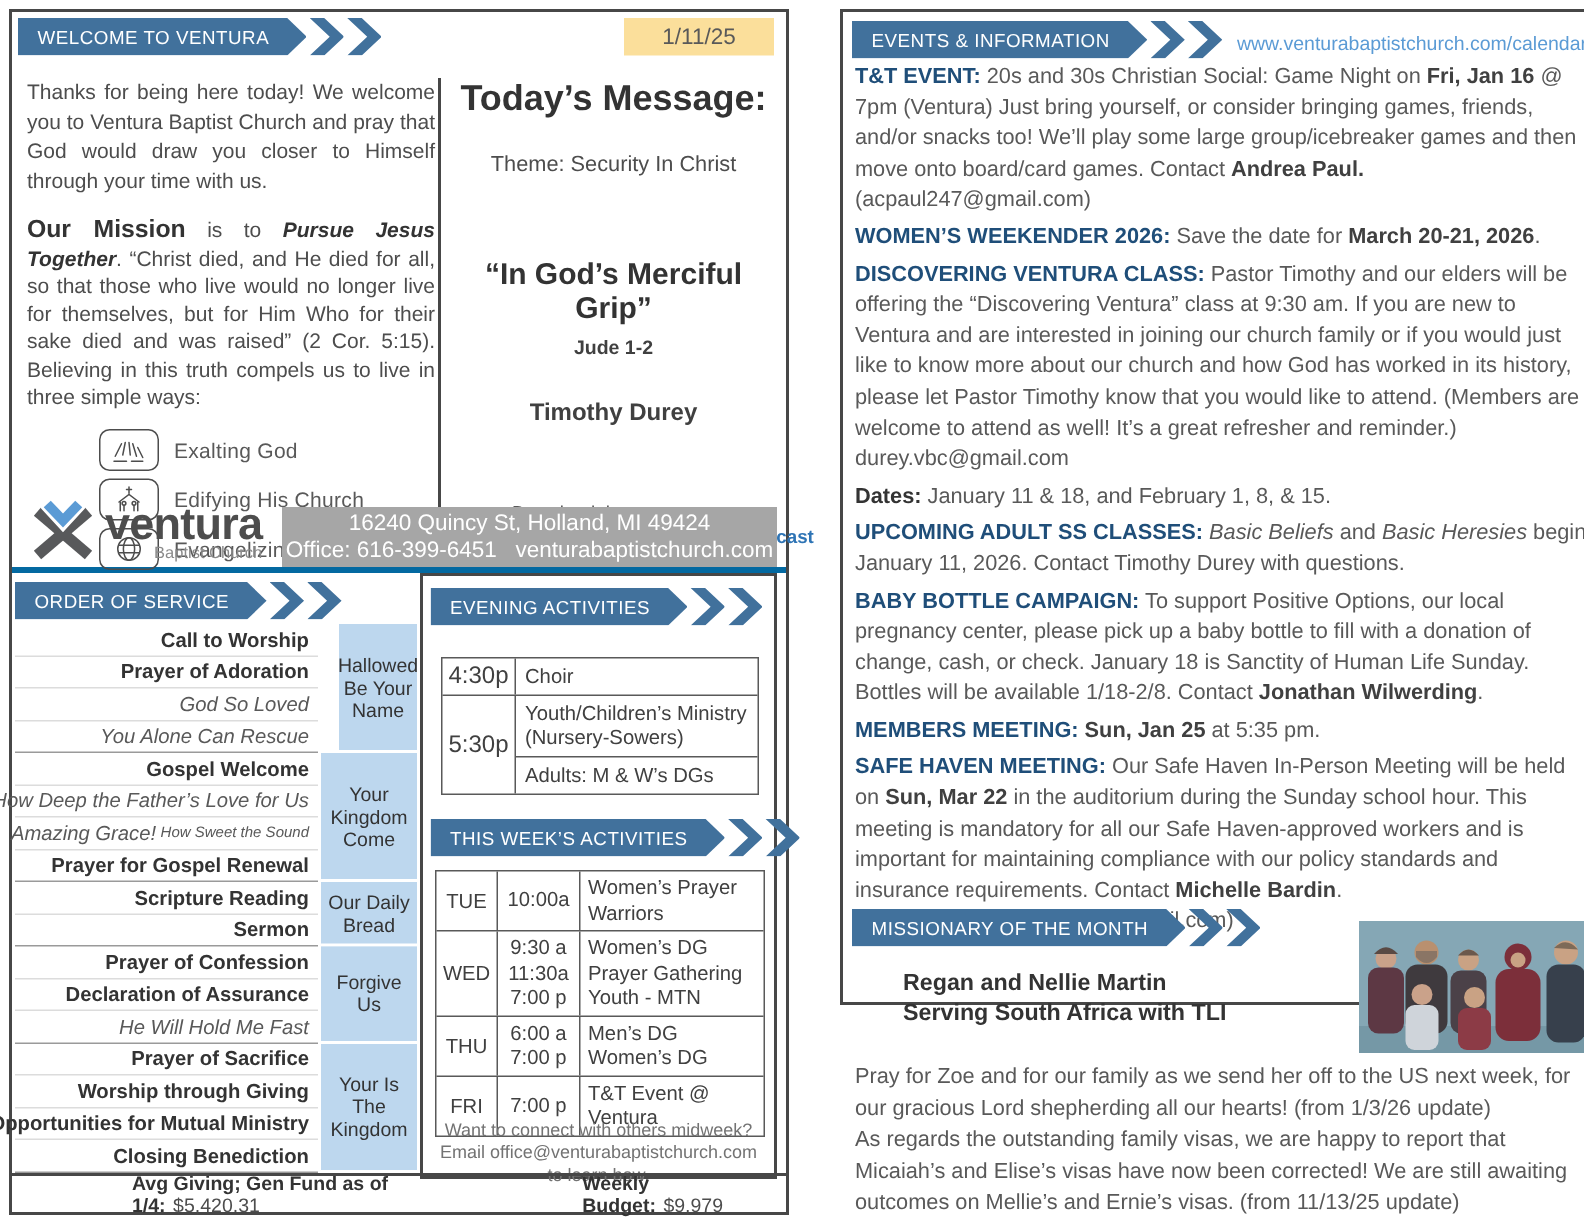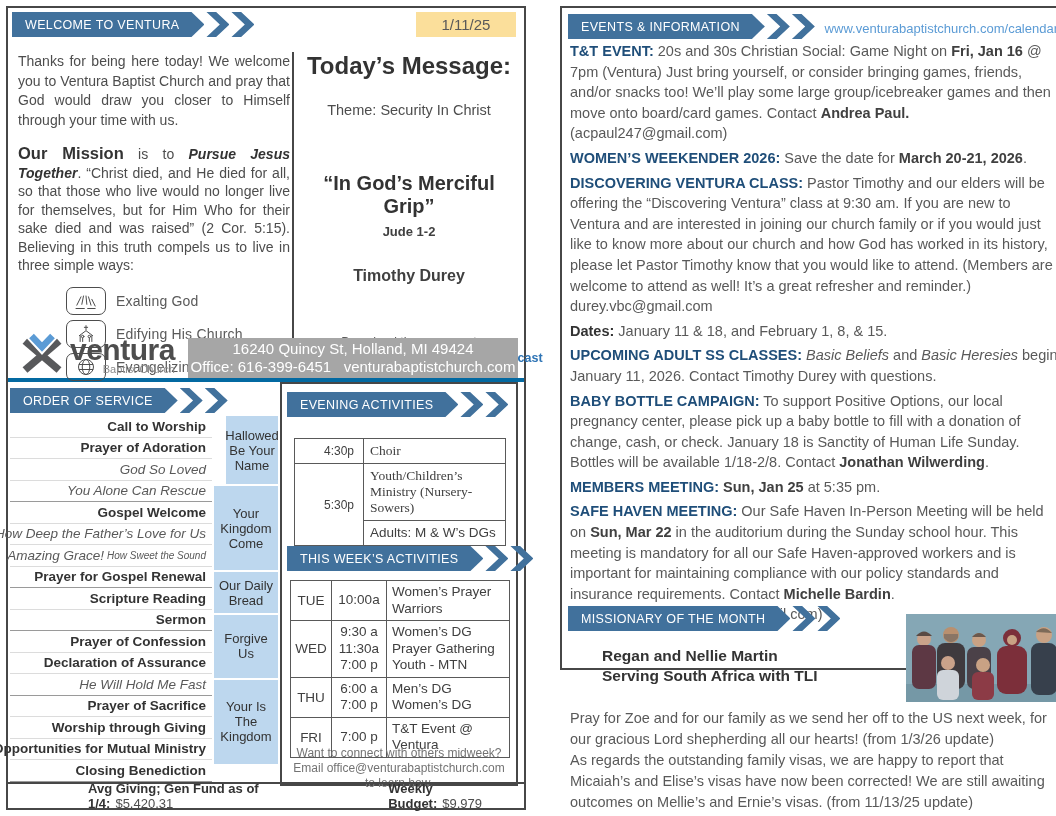--- a/index.html
+++ b/index.html
@@ -249,7 +249,7 @@
         </div>
       </div>
     <div id="order-groups">
-        <div class="order-group" style="height: 70px; margin-left: 12px;">Hallowed Be Your Name</div>
+        <div class="order-group" style="height: 86px; margin-left: 12px;">Hallowed Be Your Name</div>
         <div class="order-group" style="height: 86px;">Your Kingdom Come</div>
         <div class="order-group" style="height: 43px;">Our Daily Bread</div>
         <div class="order-group" style="height: 64.5px;">Forgive Us</div>

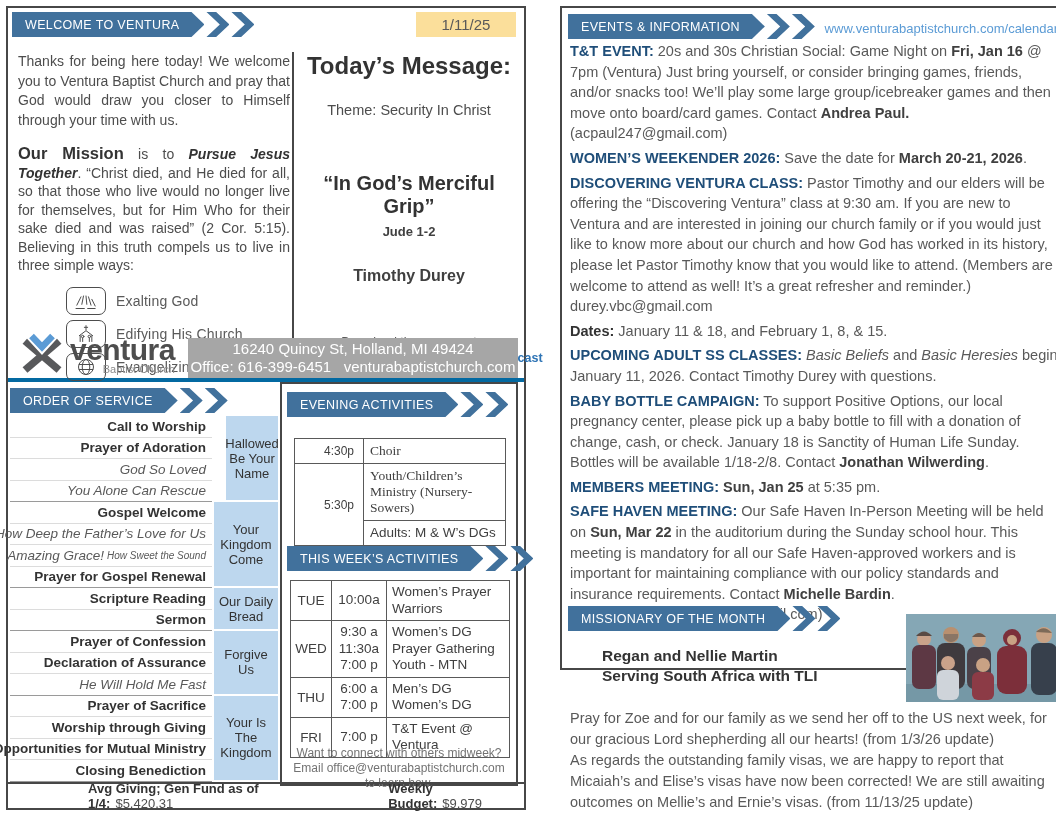--- a/index.html
+++ b/index.html
@@ -58,7 +58,7 @@
   #evening-table{position:absolute;left:12px;top:54px;width:210px;border:1px solid #595959;}
   .ev-row{display:flex;border-top:1px solid #595959;}
   .ev-row:first-child{border-top:none;}
-  .ev-time{width:48px;flex:none;border-right:1px solid #595959;display:flex;align-items:center;justify-content:center;font-size:12px;color:#404040;margin-left:20px;}
+  .ev-time{width:48px;flex:none;border-right:1px solid #595959;display:flex;align-items:center;justify-content:center;font-size:16px;color:#404040;}
   .ev-items{flex:1;display:flex;flex-direction:column;}
   .ev-item{padding:4px 6px;font-size:13.5px;line-height:16px;color:#404040;border-top:1px solid #595959;}
   .ev-item:first-child{border-top:none;font-family:Liberation Serif, serif;}

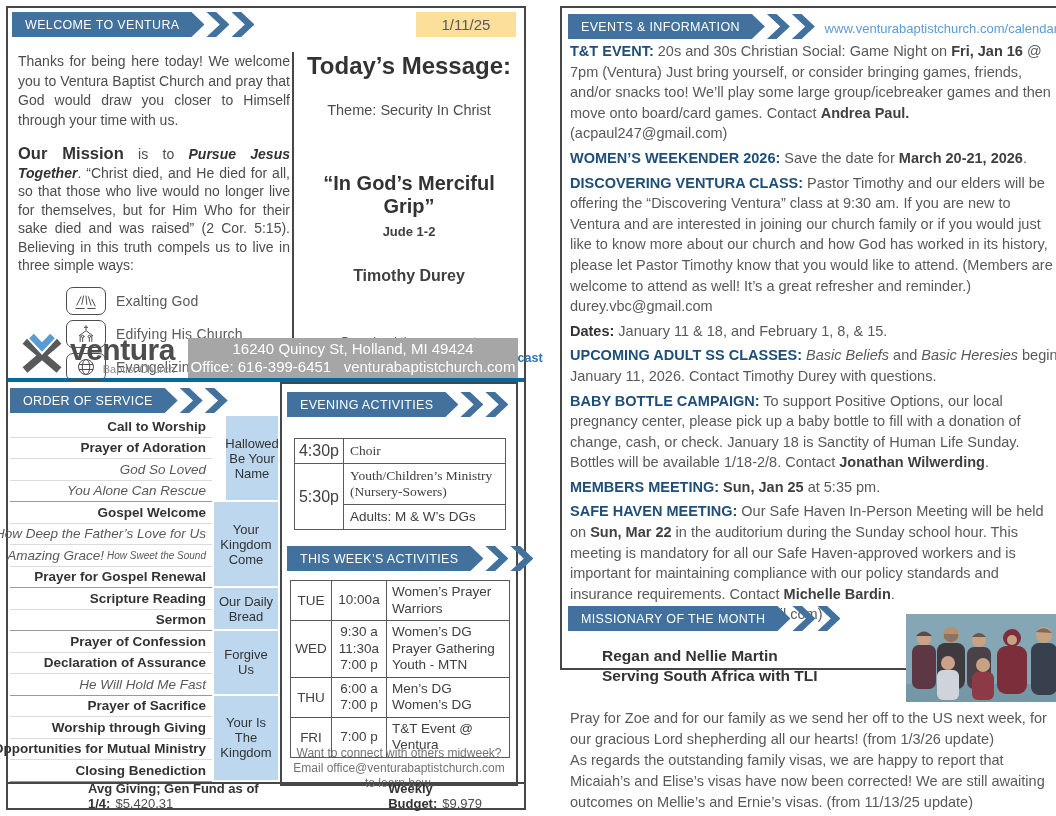--- a/index.html
+++ b/index.html
@@ -61,7 +61,7 @@
   .ev-time{width:48px;flex:none;border-right:1px solid #595959;display:flex;align-items:center;justify-content:center;font-size:16px;color:#404040;}
   .ev-items{flex:1;display:flex;flex-direction:column;}
   .ev-item{padding:4px 6px;font-size:13.5px;line-height:16px;color:#404040;border-top:1px solid #595959;}
-  .ev-item:first-child{border-top:none;font-family:Liberation Serif, serif;}
+  .ev-item:first-child{border-top:none;}
   #week-banner{left:5px;top:162px;}
   #week-table{position:absolute;left:8px;top:196px;width:218px;border:1px solid #595959;}
   .wk-row{display:flex;border-top:1px solid #595959;}

